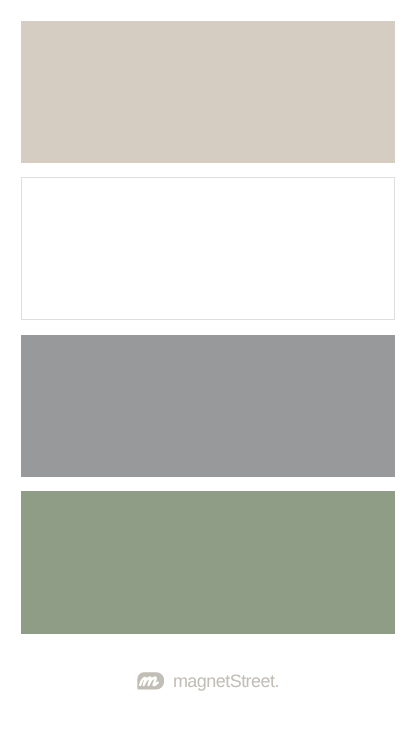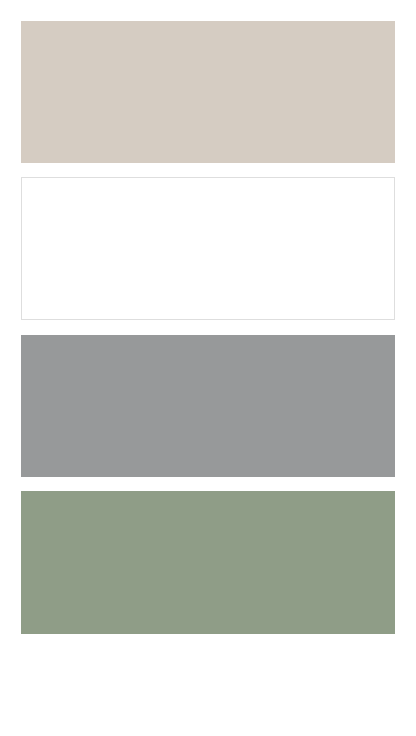--- a/index.html
+++ b/index.html
@@ -23,6 +23,17 @@
   <div class="swatch sw-3" style="background: rgb(151, 153, 154);"></div>
   <div class="swatch sw-4" style="background: rgb(143, 157, 135);"></div>
 
+  <div class="brand">
+    <svg class="brand-icon" viewBox="0 0 27.4 17.8">
+      <path class="bubble" d="M 6.9 0.3 H 19.2 A 7.9 7.9 0 0 1 27.1 8.2 V 9.6 A 7.9 7.9 0 0 1 19.2 17.5 H 1.9 A 1.6 1.6 0 0 1 0.3 15.9 V 6.9 A 6.6 6.6 0 0 1 6.9 0.3 Z" fill="#c1beb5"></path>
+      <g class="bubble-m" stroke="#ffffff" stroke-width="2.5" stroke-linecap="round" stroke-linejoin="round" fill="none" transform="translate(0.5,0) skewX(-8)">
+        <path d="M 4.6 12.9 C 4.9 10.1 6.4 6.6 8.0 6.0 C 8.9 5.7 9.2 6.4 9.0 7.6 L 8.2 12.9"></path>
+        <path d="M 8.5 11.1 C 9.3 8.9 11.2 6.2 12.7 5.7 C 13.7 5.4 14.1 6.2 13.9 7.5 L 13.0 12.9"></path>
+        <path d="M 13.3 11.1 C 14.1 8.9 16.2 6.1 17.8 5.6 C 18.9 5.3 19.3 6.3 19.0 7.8 L 17.9 12.2 C 17.7 13.2 18.4 13.4 19.3 12.7 L 21.6 10.7"></path>
+      </g>
+    </svg>
+    <span class="brand-text" style="color: rgb(193, 190, 181);">magnetStreet.</span>
+  </div>
 </div>
 
 </body></html>

